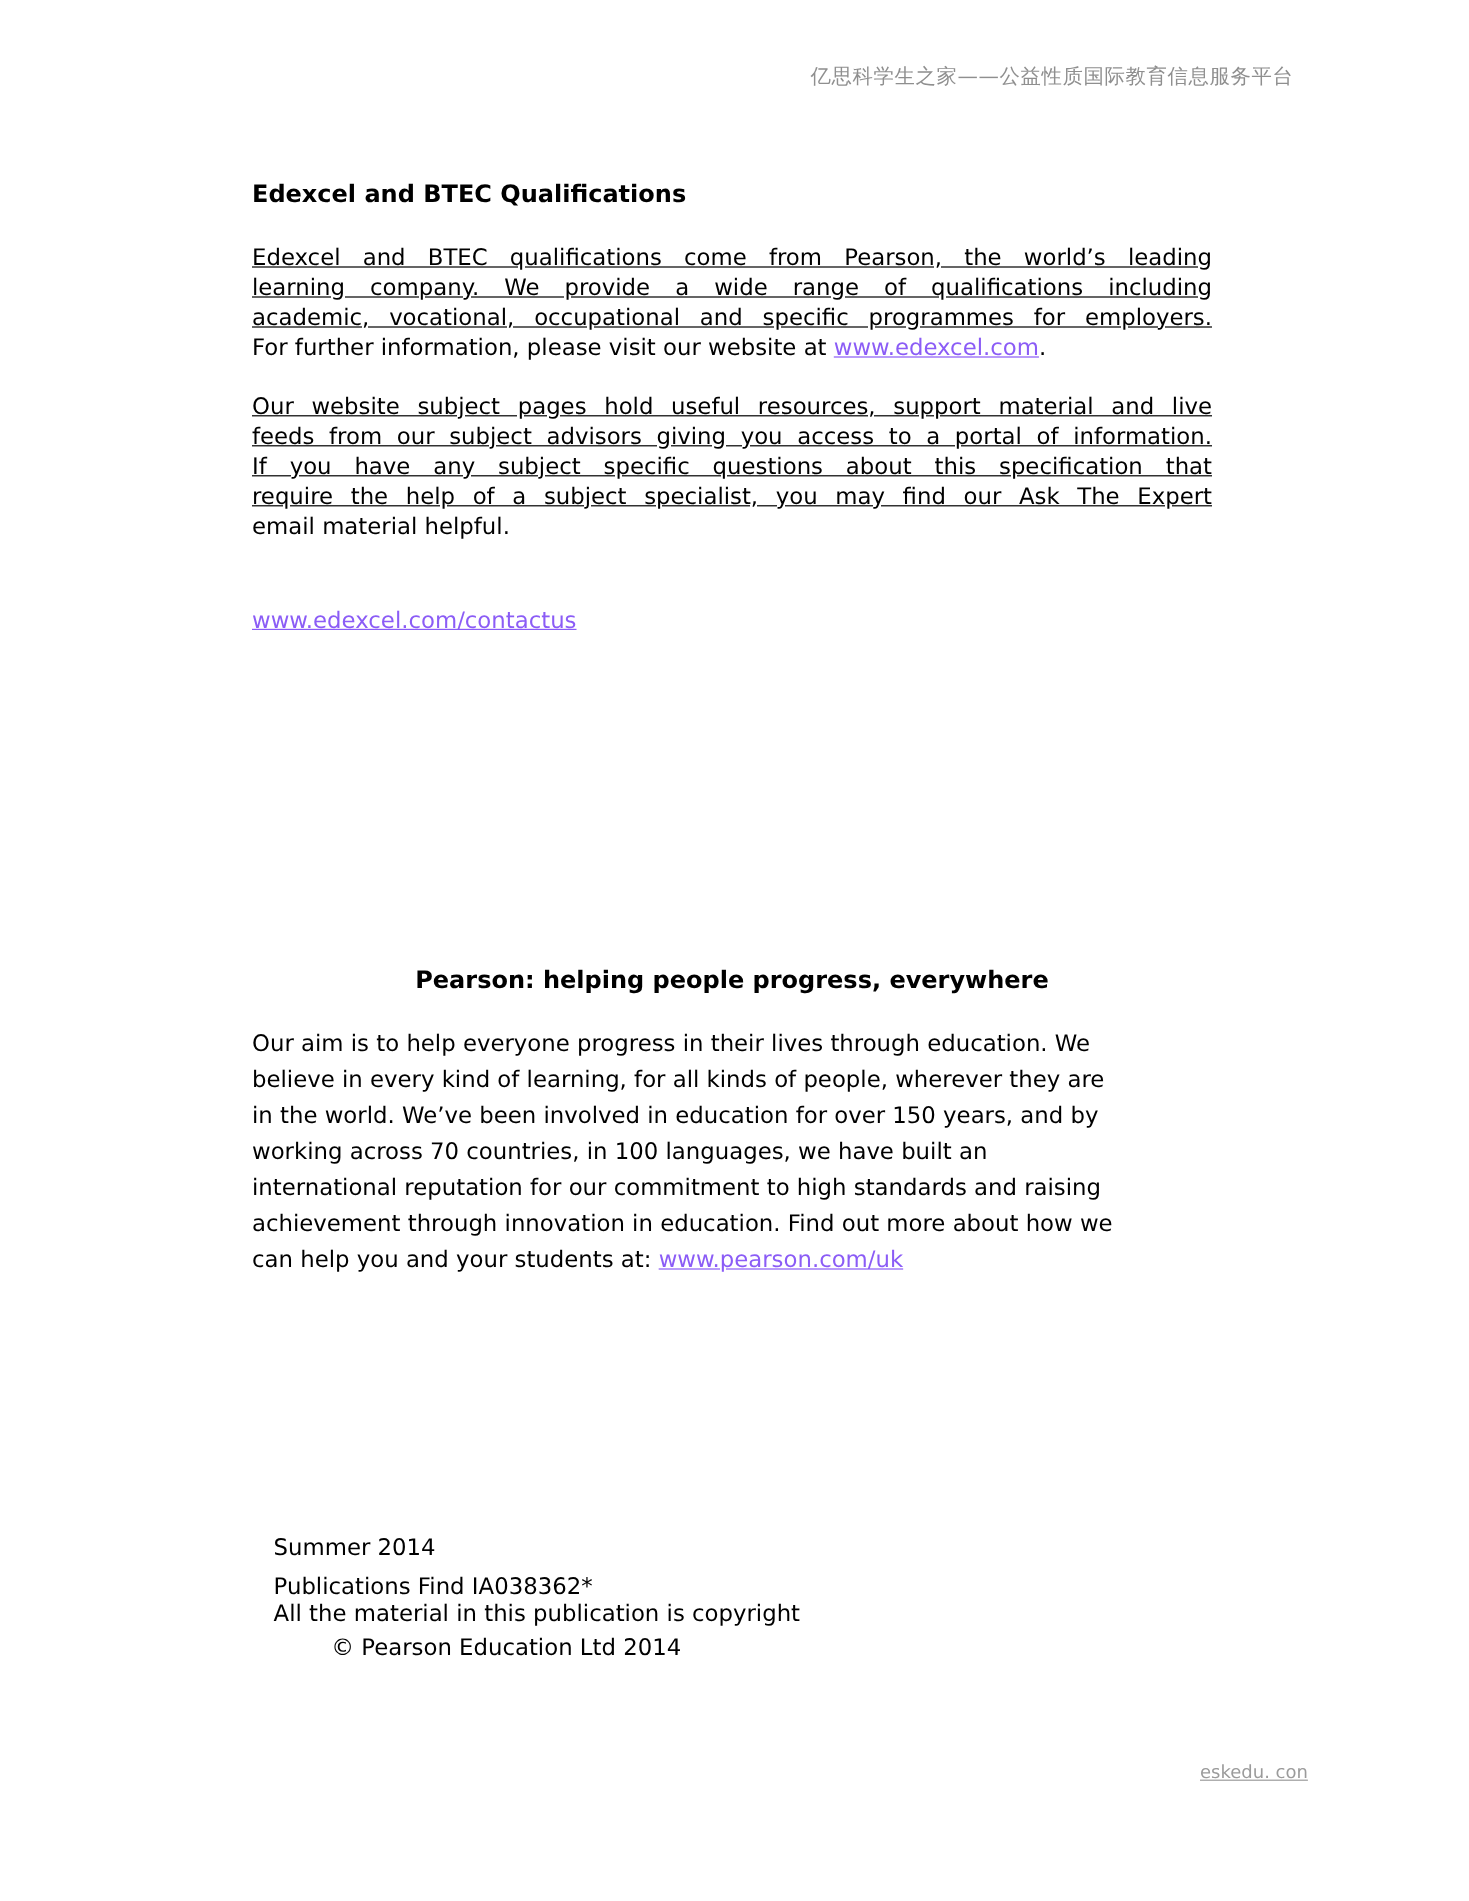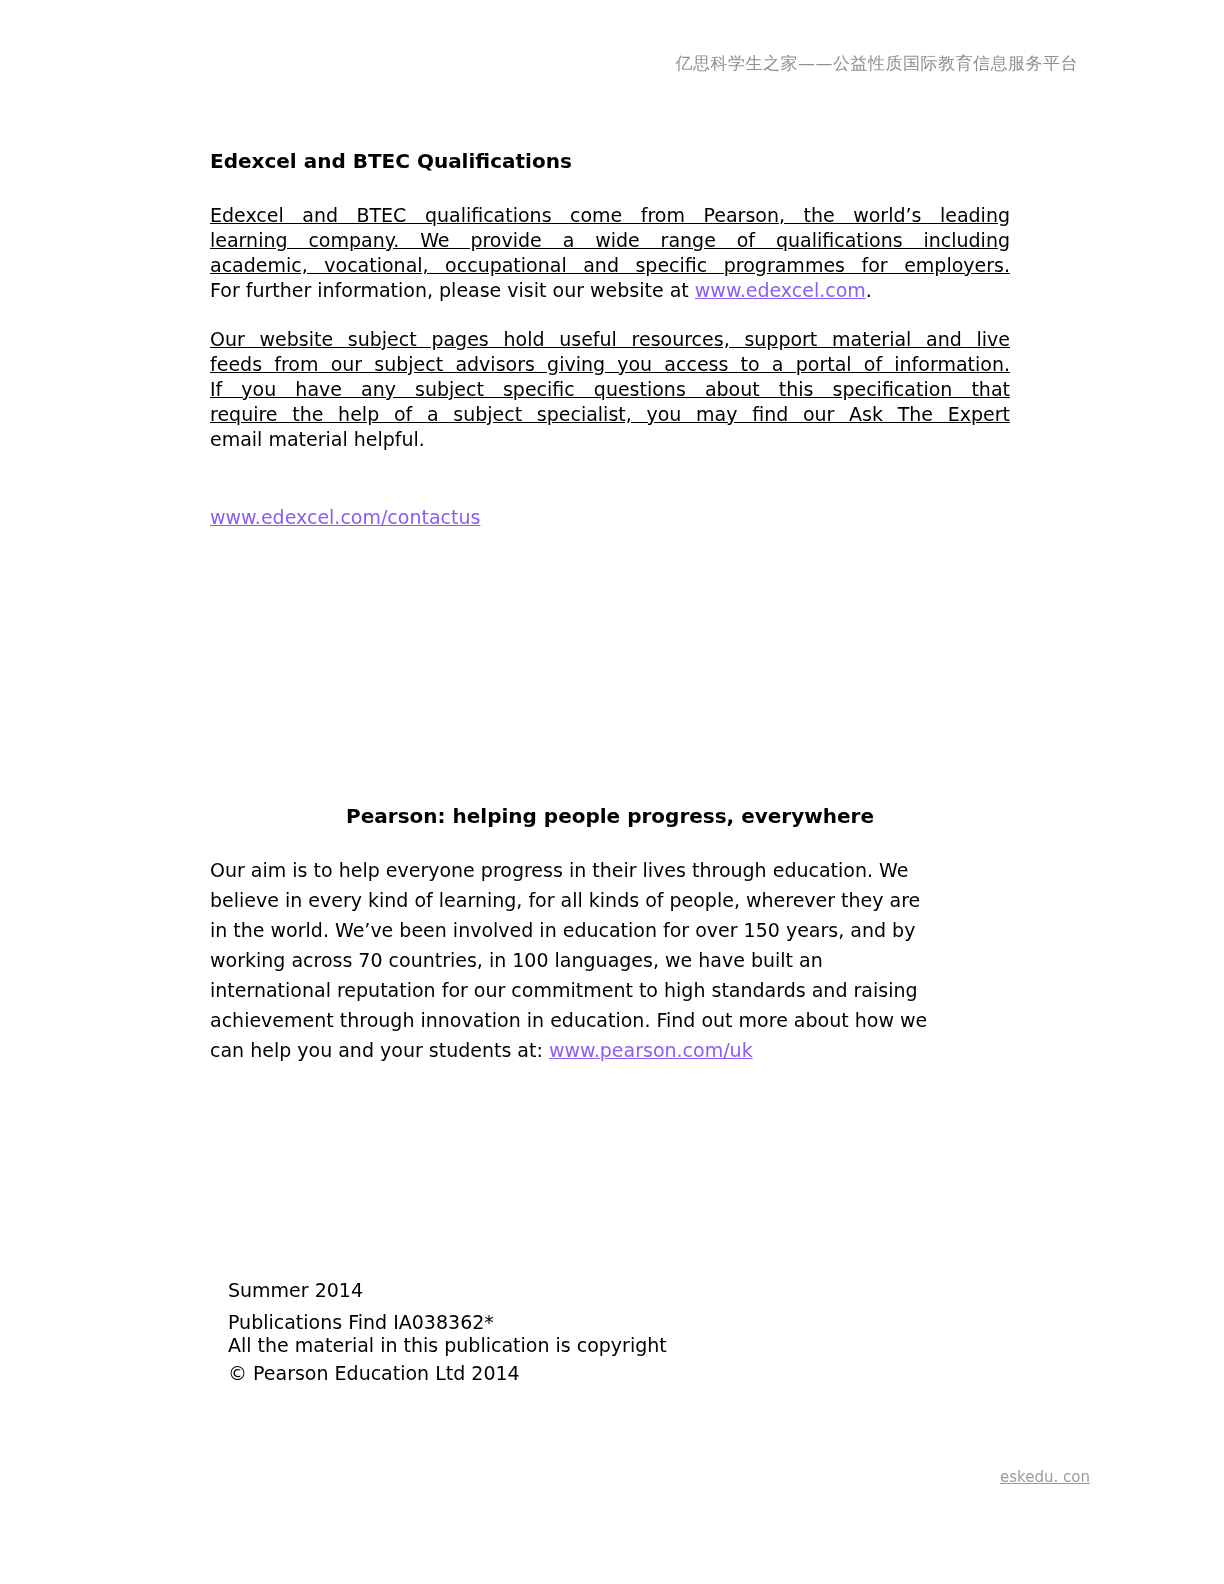--- a/index.html
+++ b/index.html
@@ -91,7 +91,7 @@
   #footer-block p { margin: 0; }
   #footer-block p.gap-lg { margin-top: 7px; }
   #footer-block p.gap-neg { margin-top: -2px; }
-  #footer-block p.gap-sm { margin-top: 3px; }
+  #footer-block p.gap-sm { margin-top: 3px; margin-left: 48px; }
 </style>
 </head>
 <body>

